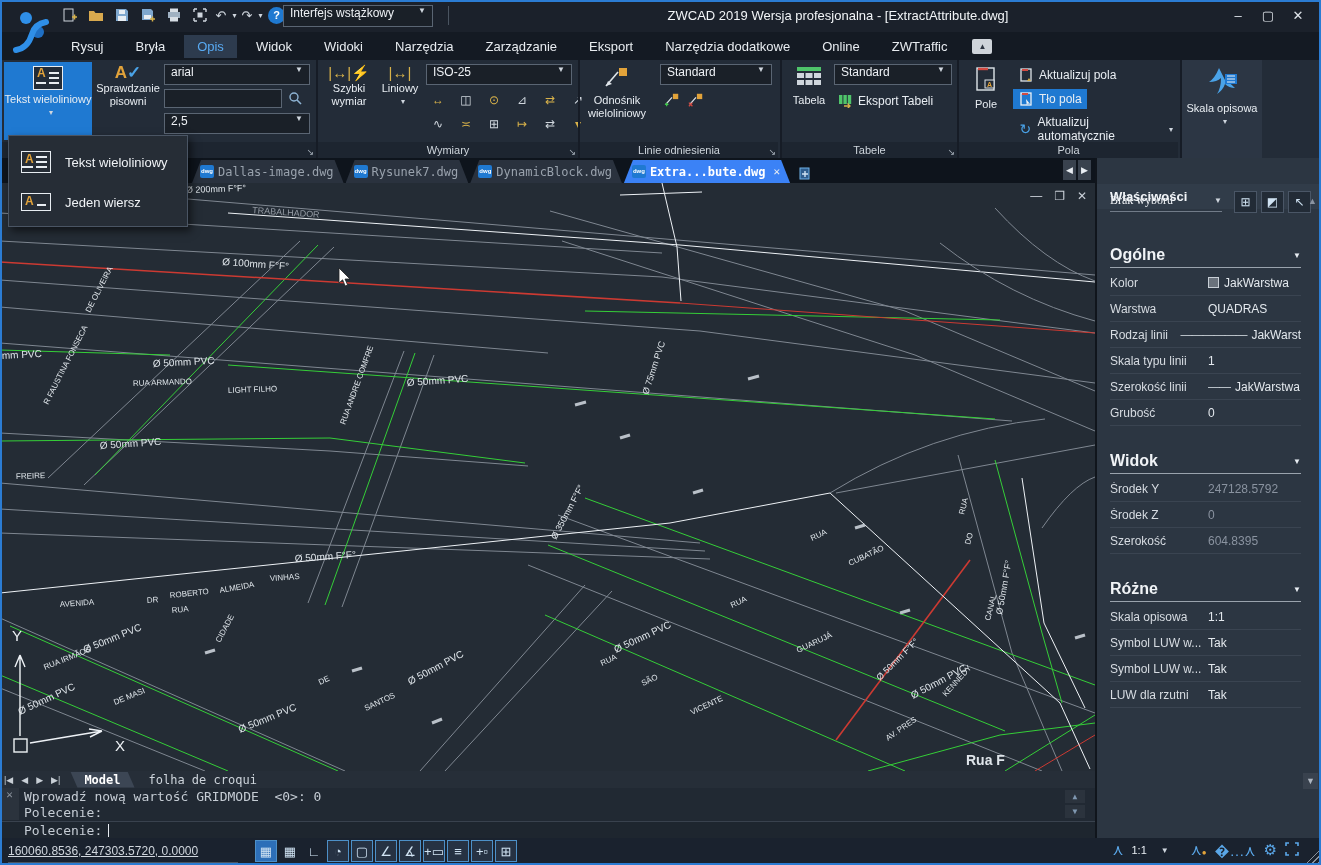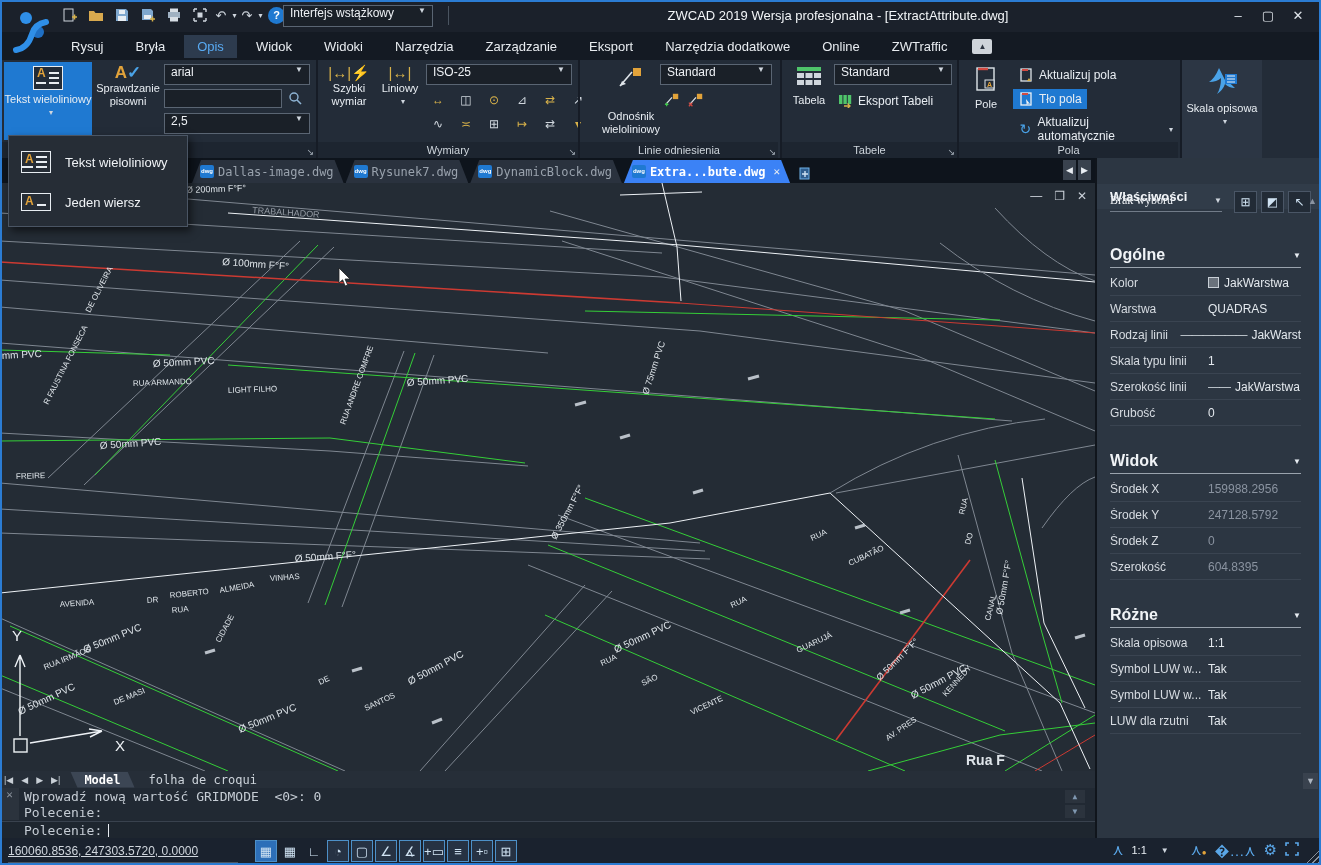--- a/index.html
+++ b/index.html
@@ -304,7 +304,7 @@
     <div class="psep" style="left:578px;"></div>
 
     <div class="panel" style="left:580px;width:198px;">
-      <div class="bigbtn" style="left:16px;width:70px;height:78px;gap:16px;">
+      <div class="bigbtn" style="left:2px;width:70px;height:78px;">
         <span class="bicon">
           <svg width="26" height="22" viewBox="0 0 26 22">
               <path d="M2,20 L14,6" stroke="#dfe5ea" stroke-width="1.6"></path>

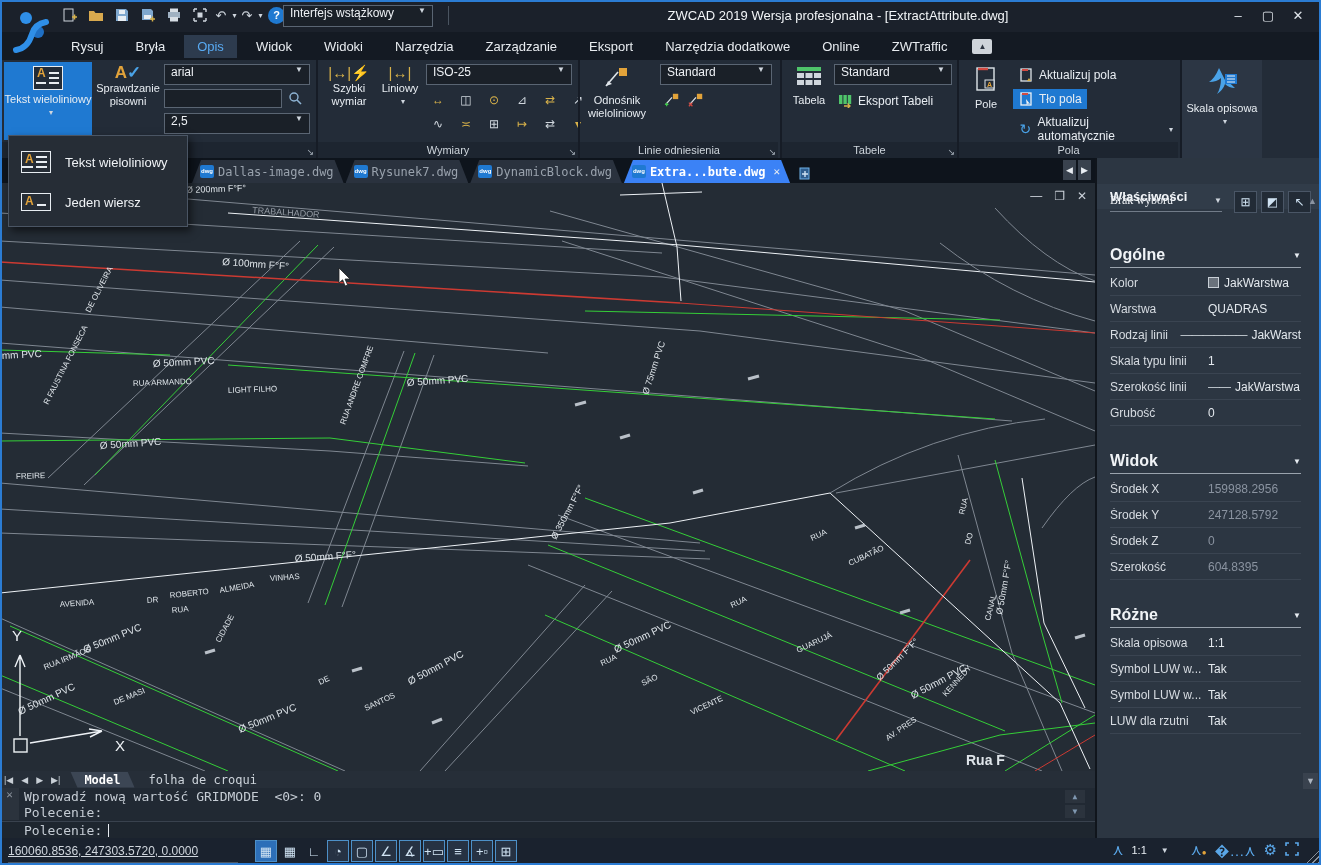--- a/index.html
+++ b/index.html
@@ -720,12 +720,6 @@
             <span class="sect-tri">▼</span>
           </div>
           <div class="prow">
-            <span class="pl">Środek X</span>
-            <span class="pv">
-              <span>159988.2956</span>
-            </span>
-          </div>
-          <div class="prow">
             <span class="pl">Środek Y</span>
             <span class="pv">
               <span>247128.5792</span>

